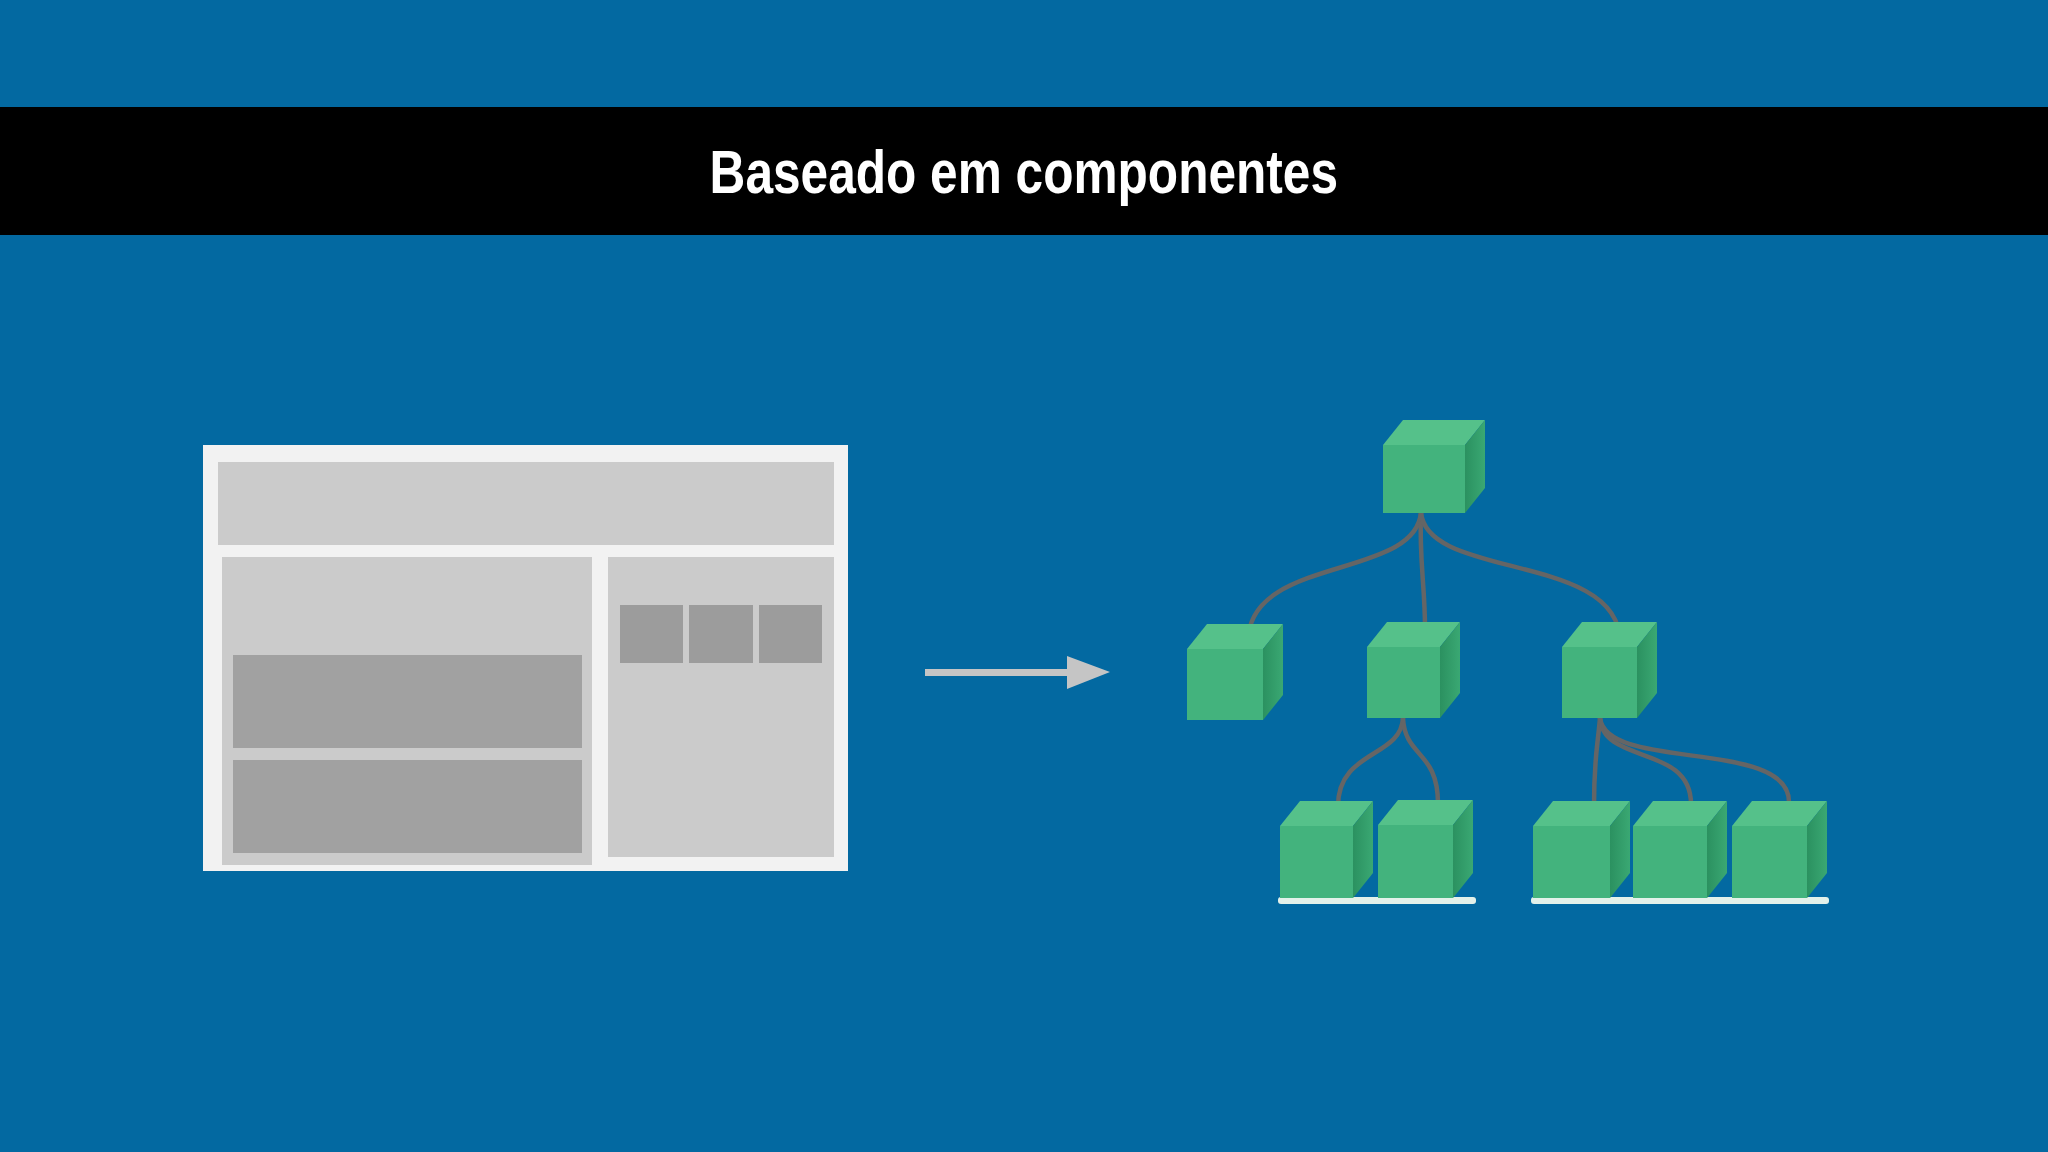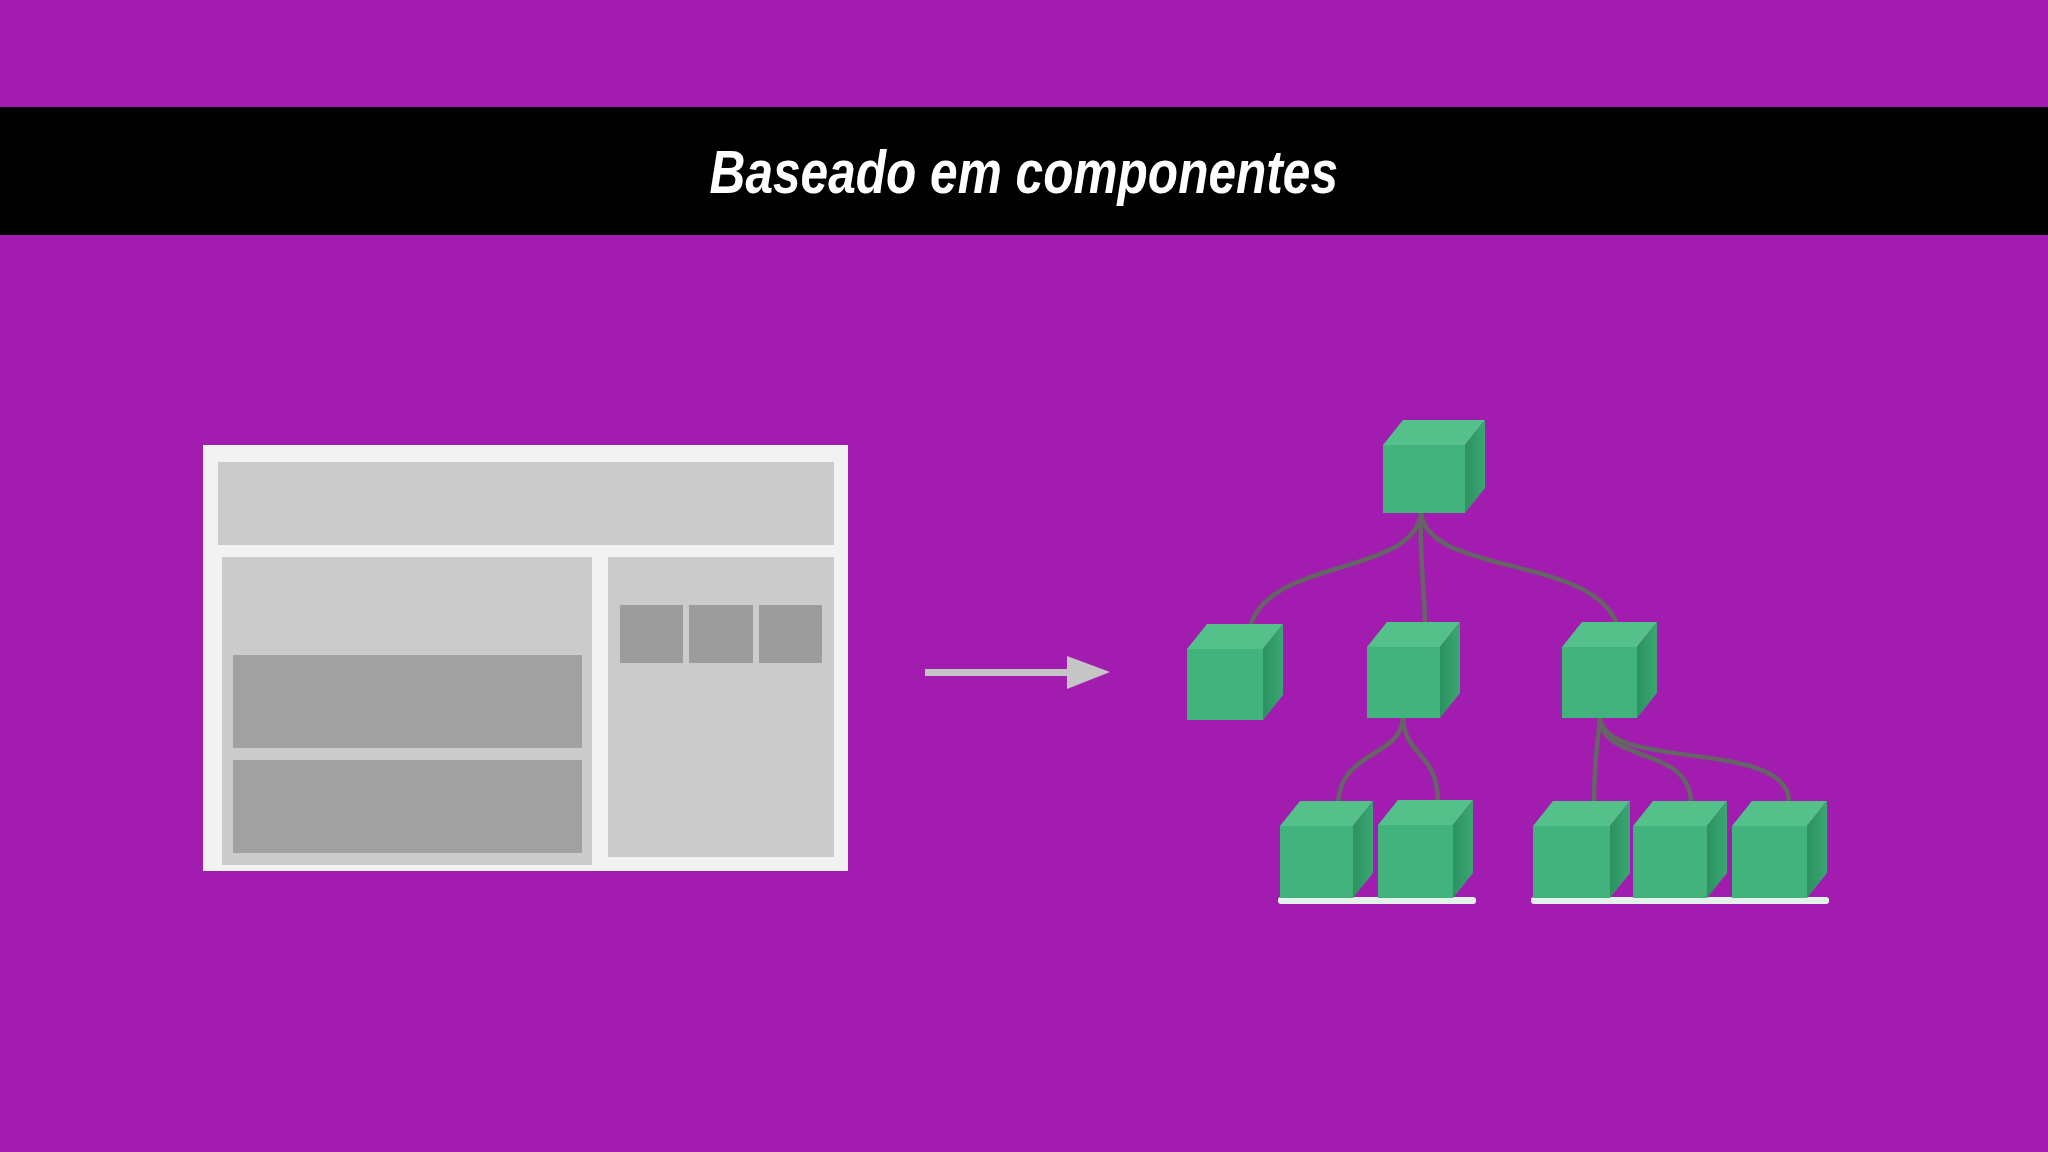--- a/index.html
+++ b/index.html
@@ -36,7 +36,7 @@
 </head>
 <body>
 
-<div class="stage" style="background-color: #a21caf; font-style: italic;">
+<div class="stage" style="background-color: #0369a1;">
 
   <div class="title-bar" style="background-color: rgb(0, 0, 0);">
     <span class="title-text" style="color: rgb(255, 255, 255);">Baseado em componentes</span>

